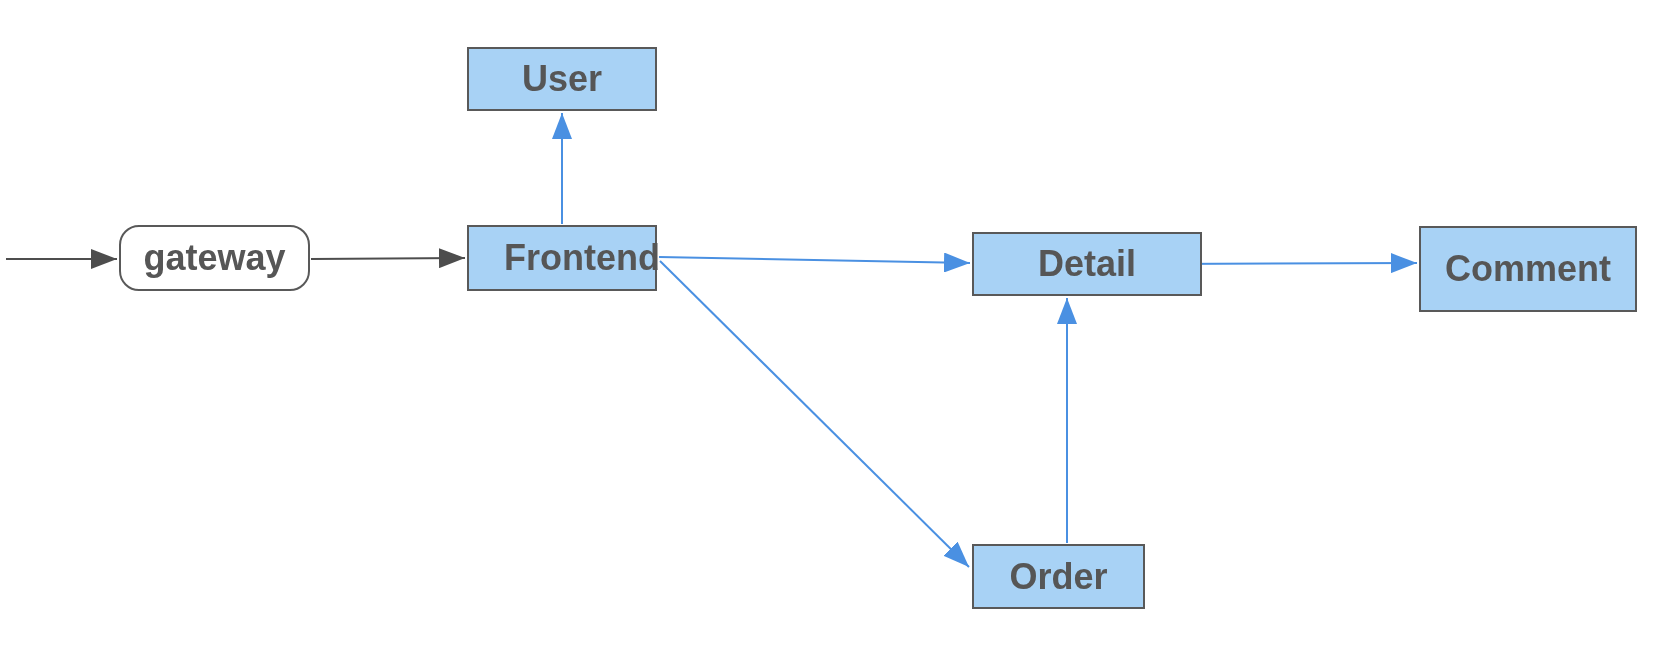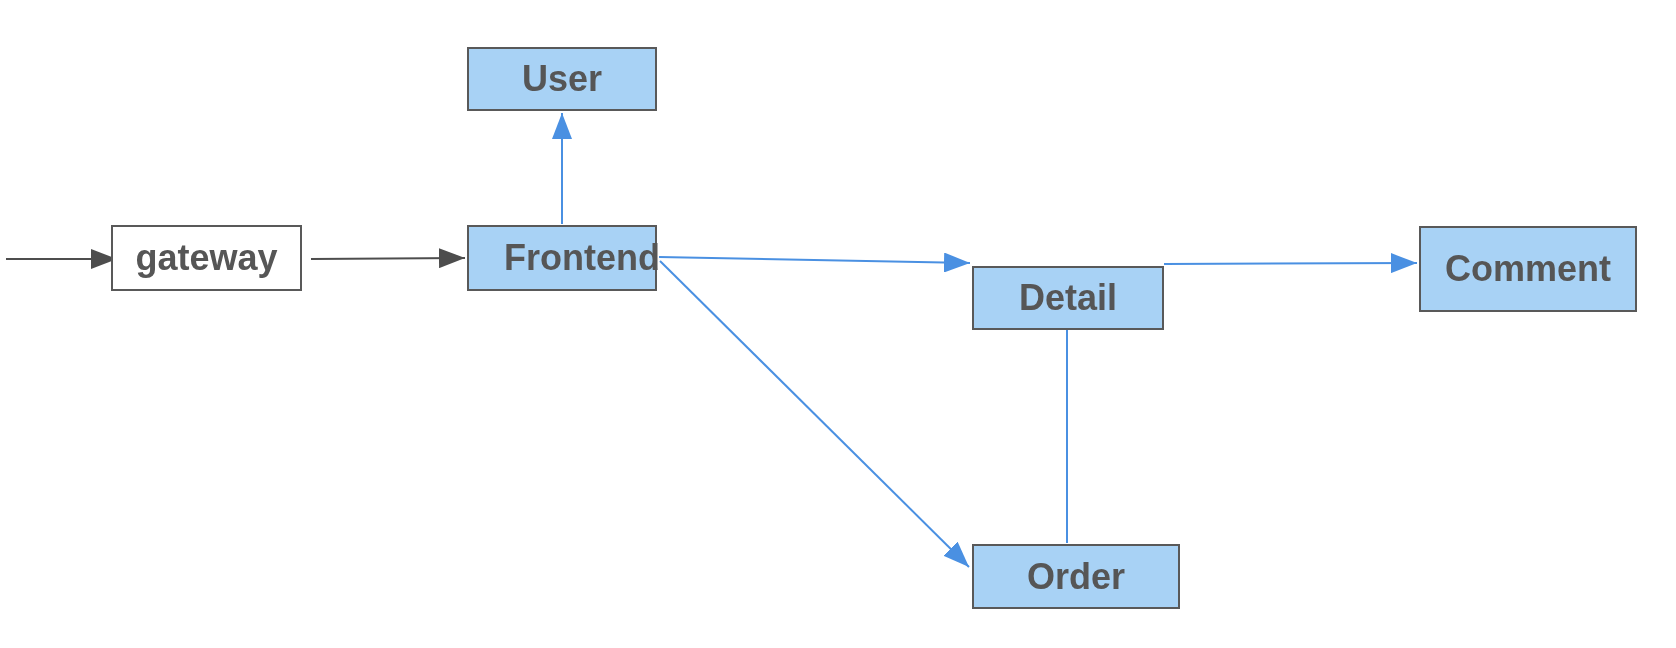--- a/index.html
+++ b/index.html
@@ -38,7 +38,7 @@
   }
   .node.plain { background: #ffffff; }
 
-  .node-gateway  { left: 111px;  top: 225px; width: 191px; height: 66px; }
+  .node-gateway  { left: 119px;  top: 225px; width: 191px; height: 66px; border-radius: 20px; }
   .node-user     { left: 467px;  top: 47px;  width: 190px; height: 64px; }
   .node-frontend { left: 467px;  top: 225px; width: 190px; height: 66px; padding-left: 40px; }
   .node-detail   { left: 972px;  top: 232px; width: 192px; height: 64px; margin-top: 34px; }

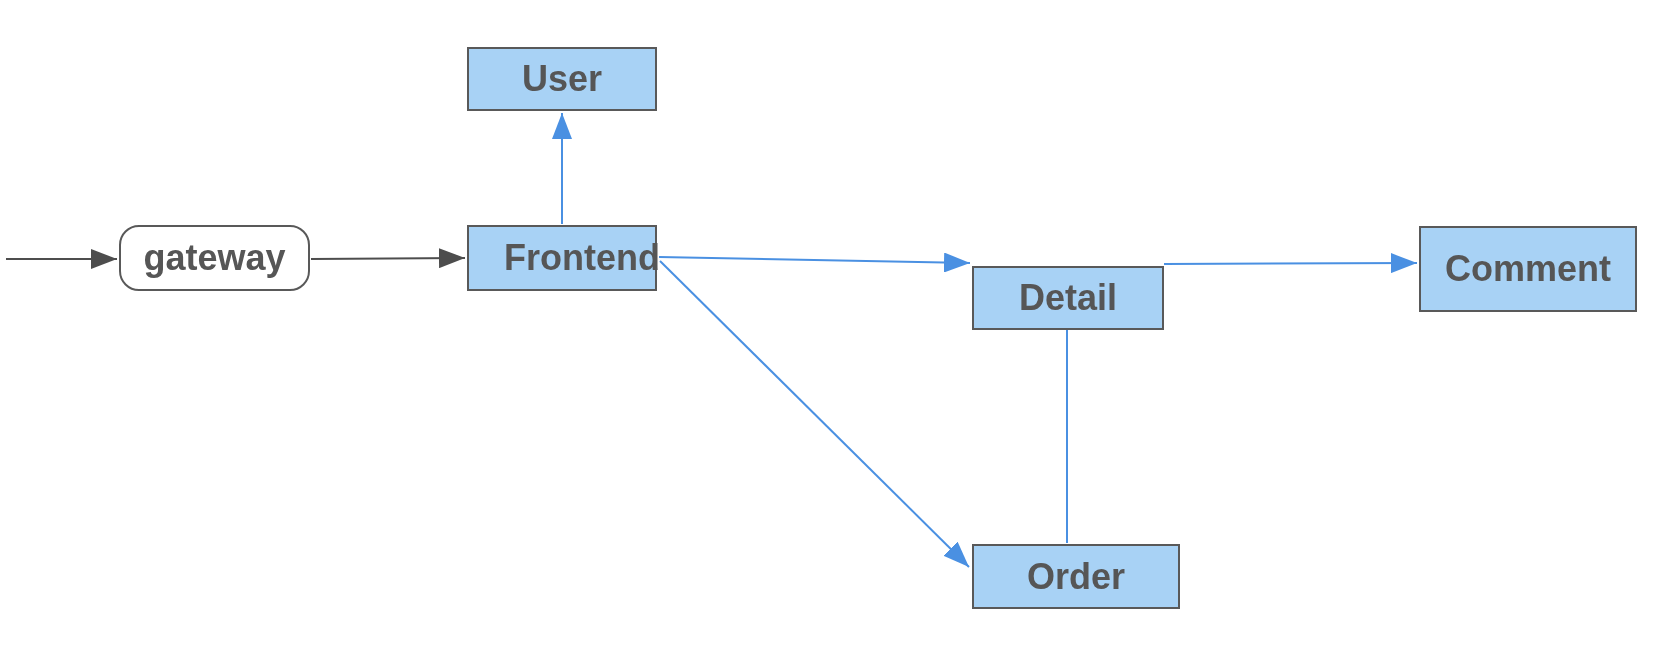--- a/index.html
+++ b/index.html
@@ -41,7 +41,7 @@
   .node-gateway  { left: 119px;  top: 225px; width: 191px; height: 66px; border-radius: 20px; }
   .node-user     { left: 467px;  top: 47px;  width: 190px; height: 64px; }
   .node-frontend { left: 467px;  top: 225px; width: 190px; height: 66px; padding-left: 40px; }
-  .node-detail   { left: 972px;  top: 232px; width: 192px; height: 64px; margin-top: 34px; }
+  .node-detail   { left: 972px;  top: 232px; width: 230px; height: 64px; }
   .node-comment  { left: 1419px; top: 226px; width: 218px; height: 86px; }
   .node-order    { left: 972px;  top: 544px; width: 208px; height: 65px; }
 </style>

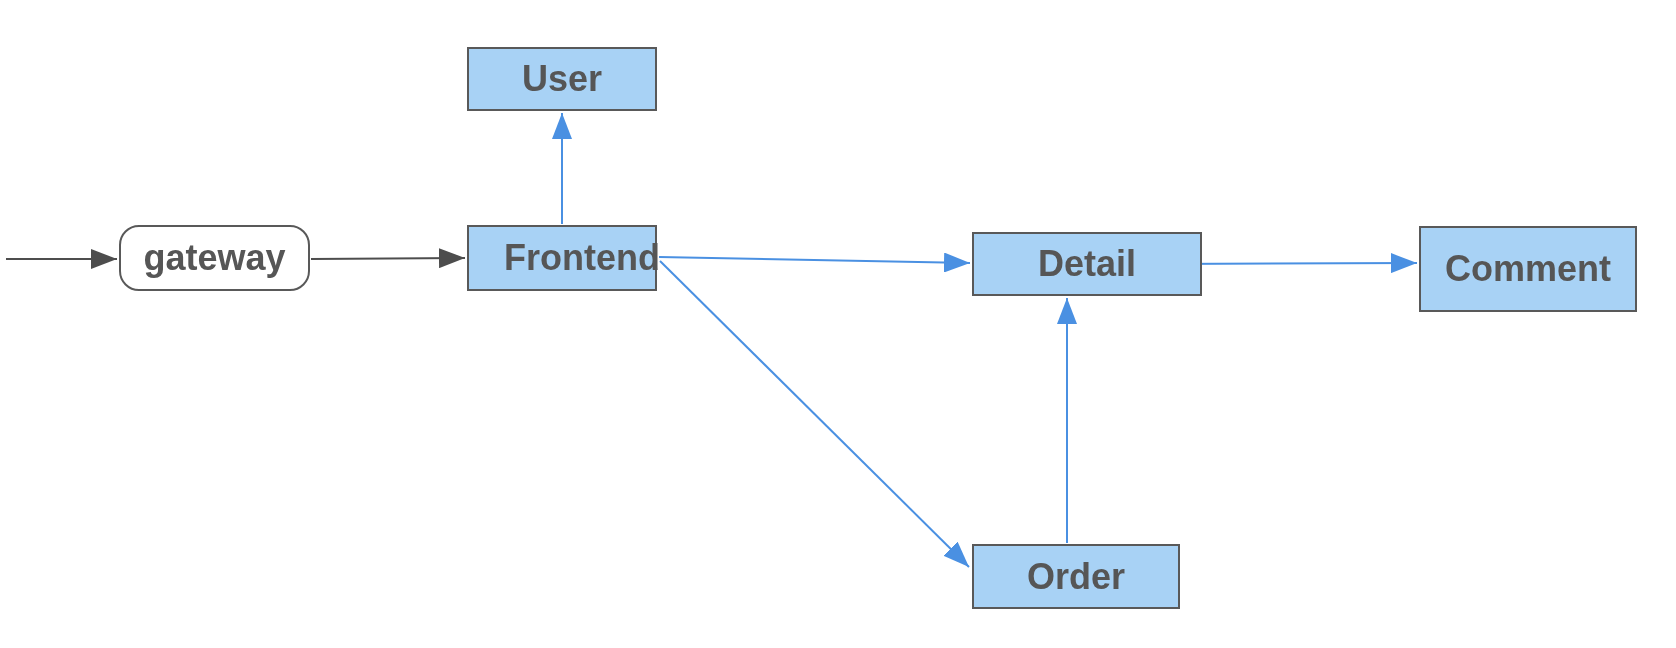--- a/index.html
+++ b/index.html
@@ -43,7 +43,7 @@
   .node-frontend { left: 467px;  top: 225px; width: 190px; height: 66px; padding-left: 40px; }
   .node-detail   { left: 972px;  top: 232px; width: 230px; height: 64px; }
   .node-comment  { left: 1419px; top: 226px; width: 218px; height: 86px; }
-  .node-order    { left: 972px;  top: 544px; width: 208px; height: 65px; }
+  .node-order    { left: 972px;  top: 544px; width: 173px; height: 65px; }
 </style>
 </head>
 <body>

